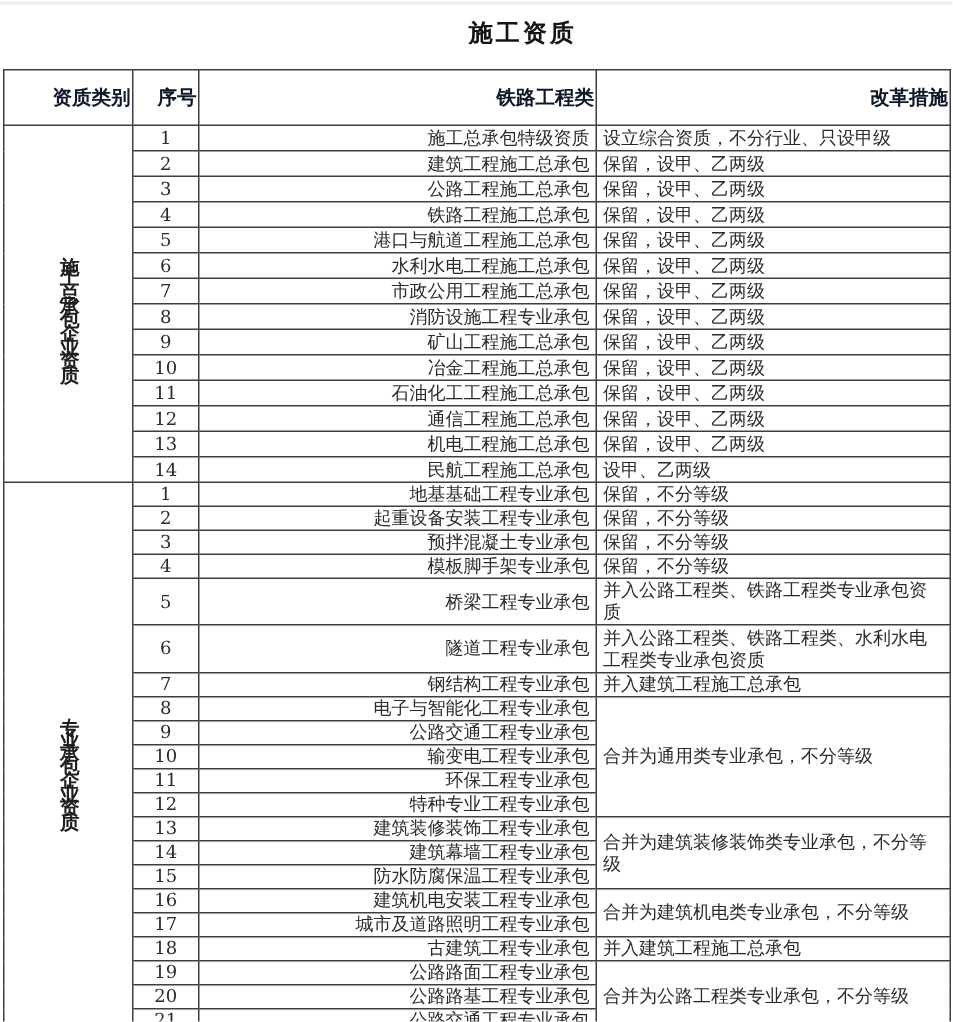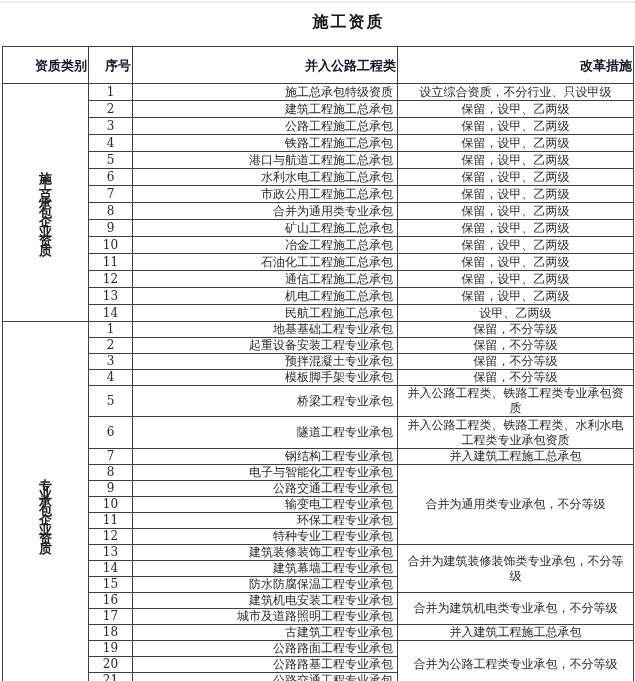--- a/index.html
+++ b/index.html
@@ -62,7 +62,7 @@
     <tr class="hdr">
       <th>资质类别</th>
       <th>序号</th>
-      <th>并入公路工程类</th>
+      <th>铁路工程类</th>
       <th>改革措施</th>
     </tr>
   </thead>

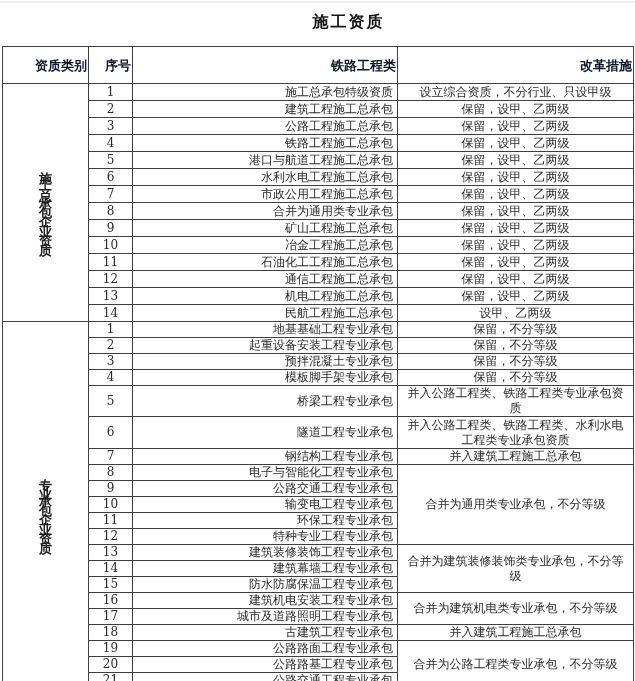--- a/index.html
+++ b/index.html
@@ -36,7 +36,7 @@
   tr.r2tall{height:32px;}
   td.no{text-align:center;padding:0;}
   td.type{text-align:right;}
-  td.measure{text-align:center;}
+  td.measure{text-align:left;}
   td.cat{text-align:center;vertical-align:middle;padding:0;}
   .cat-text{
     display:inline-block;

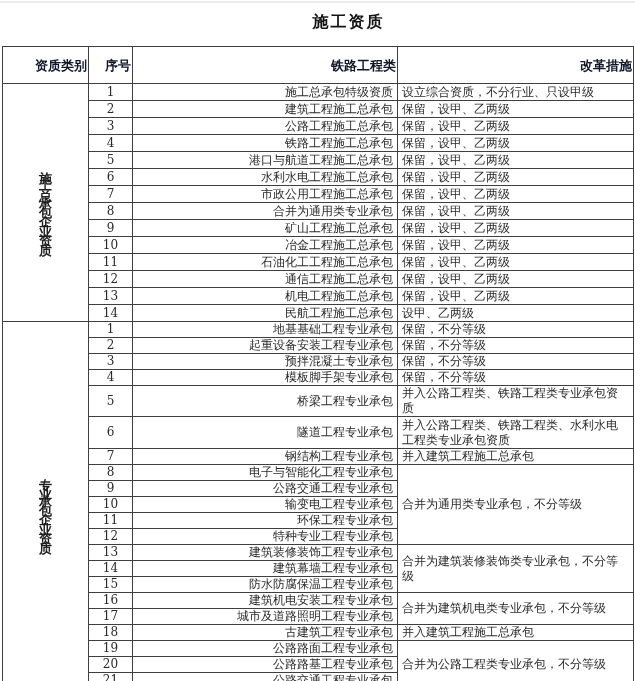--- a/index.html
+++ b/index.html
@@ -106,7 +106,7 @@
     </tr>
     <tr class="r1">
       <td class="no">8</td>
-      <td class="type">合并为通用类专业承包</td>
+      <td class="type">消防设施工程专业承包</td>
       <td class="measure">保留，设甲、乙两级</td>
     </tr>
     <tr class="r1">

